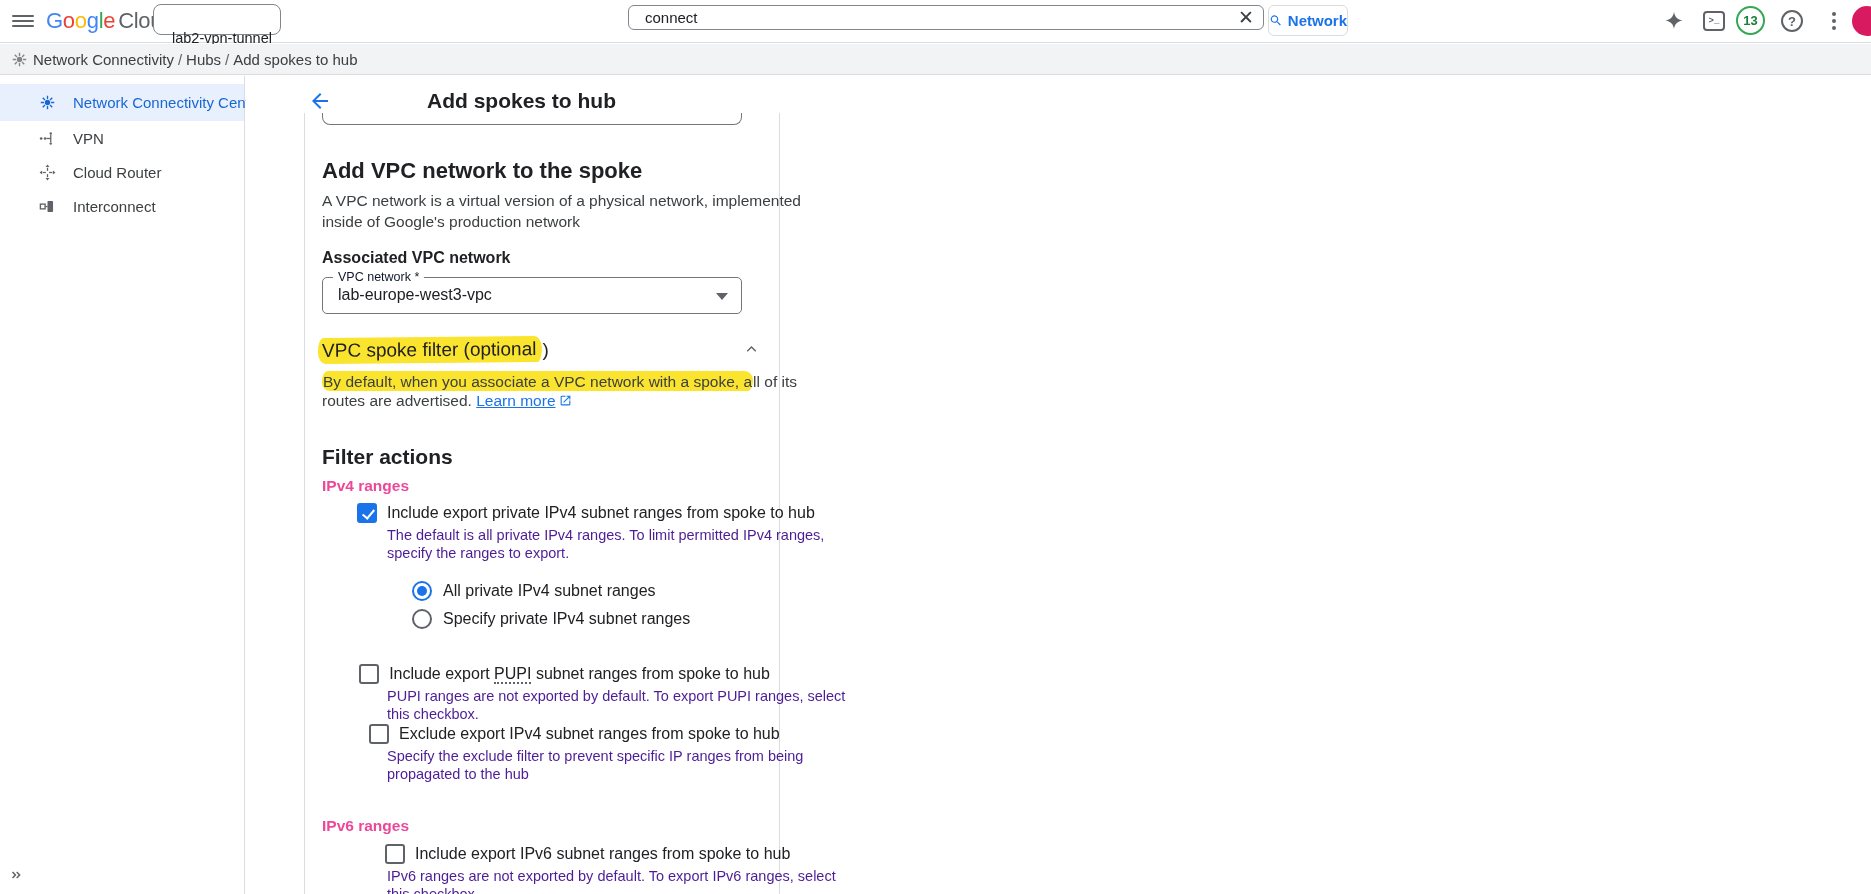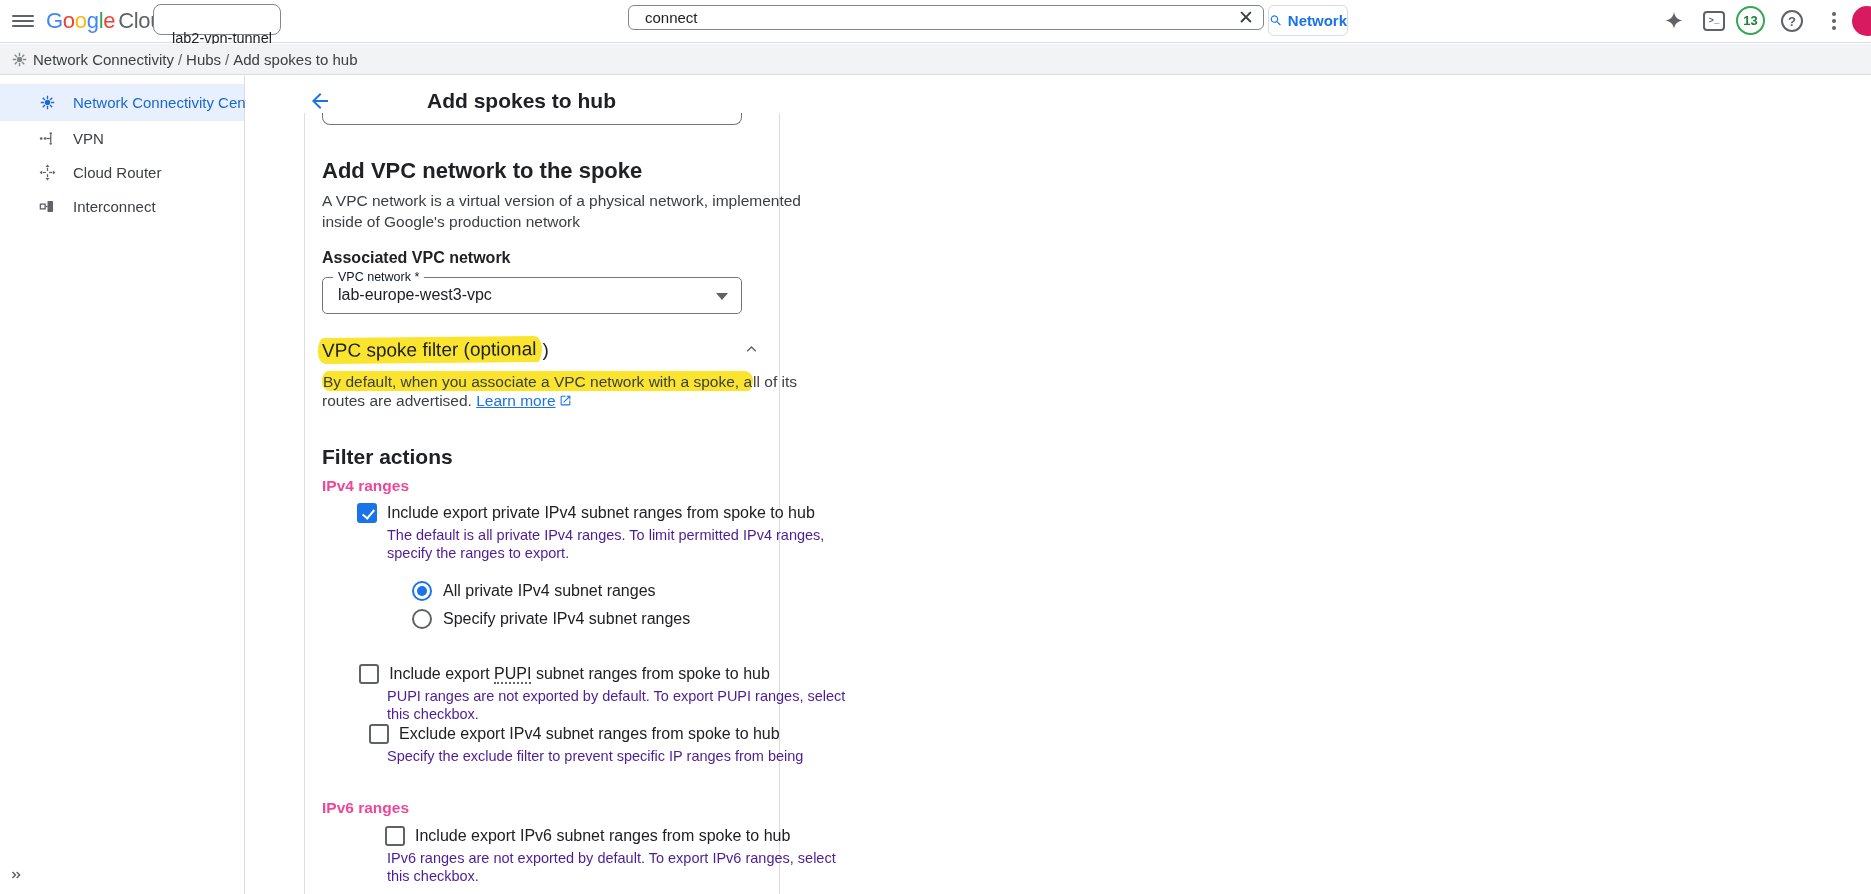--- a/index.html
+++ b/index.html
@@ -316,6 +316,7 @@
       </div>
       <div class="helper">
         <div>Specify the exclude filter to prevent specific IP ranges from being</div>
+        <div>propagated to the hub</div>
       </div>
 
       <div class="grp-label mt21">IPv6 ranges</div>

